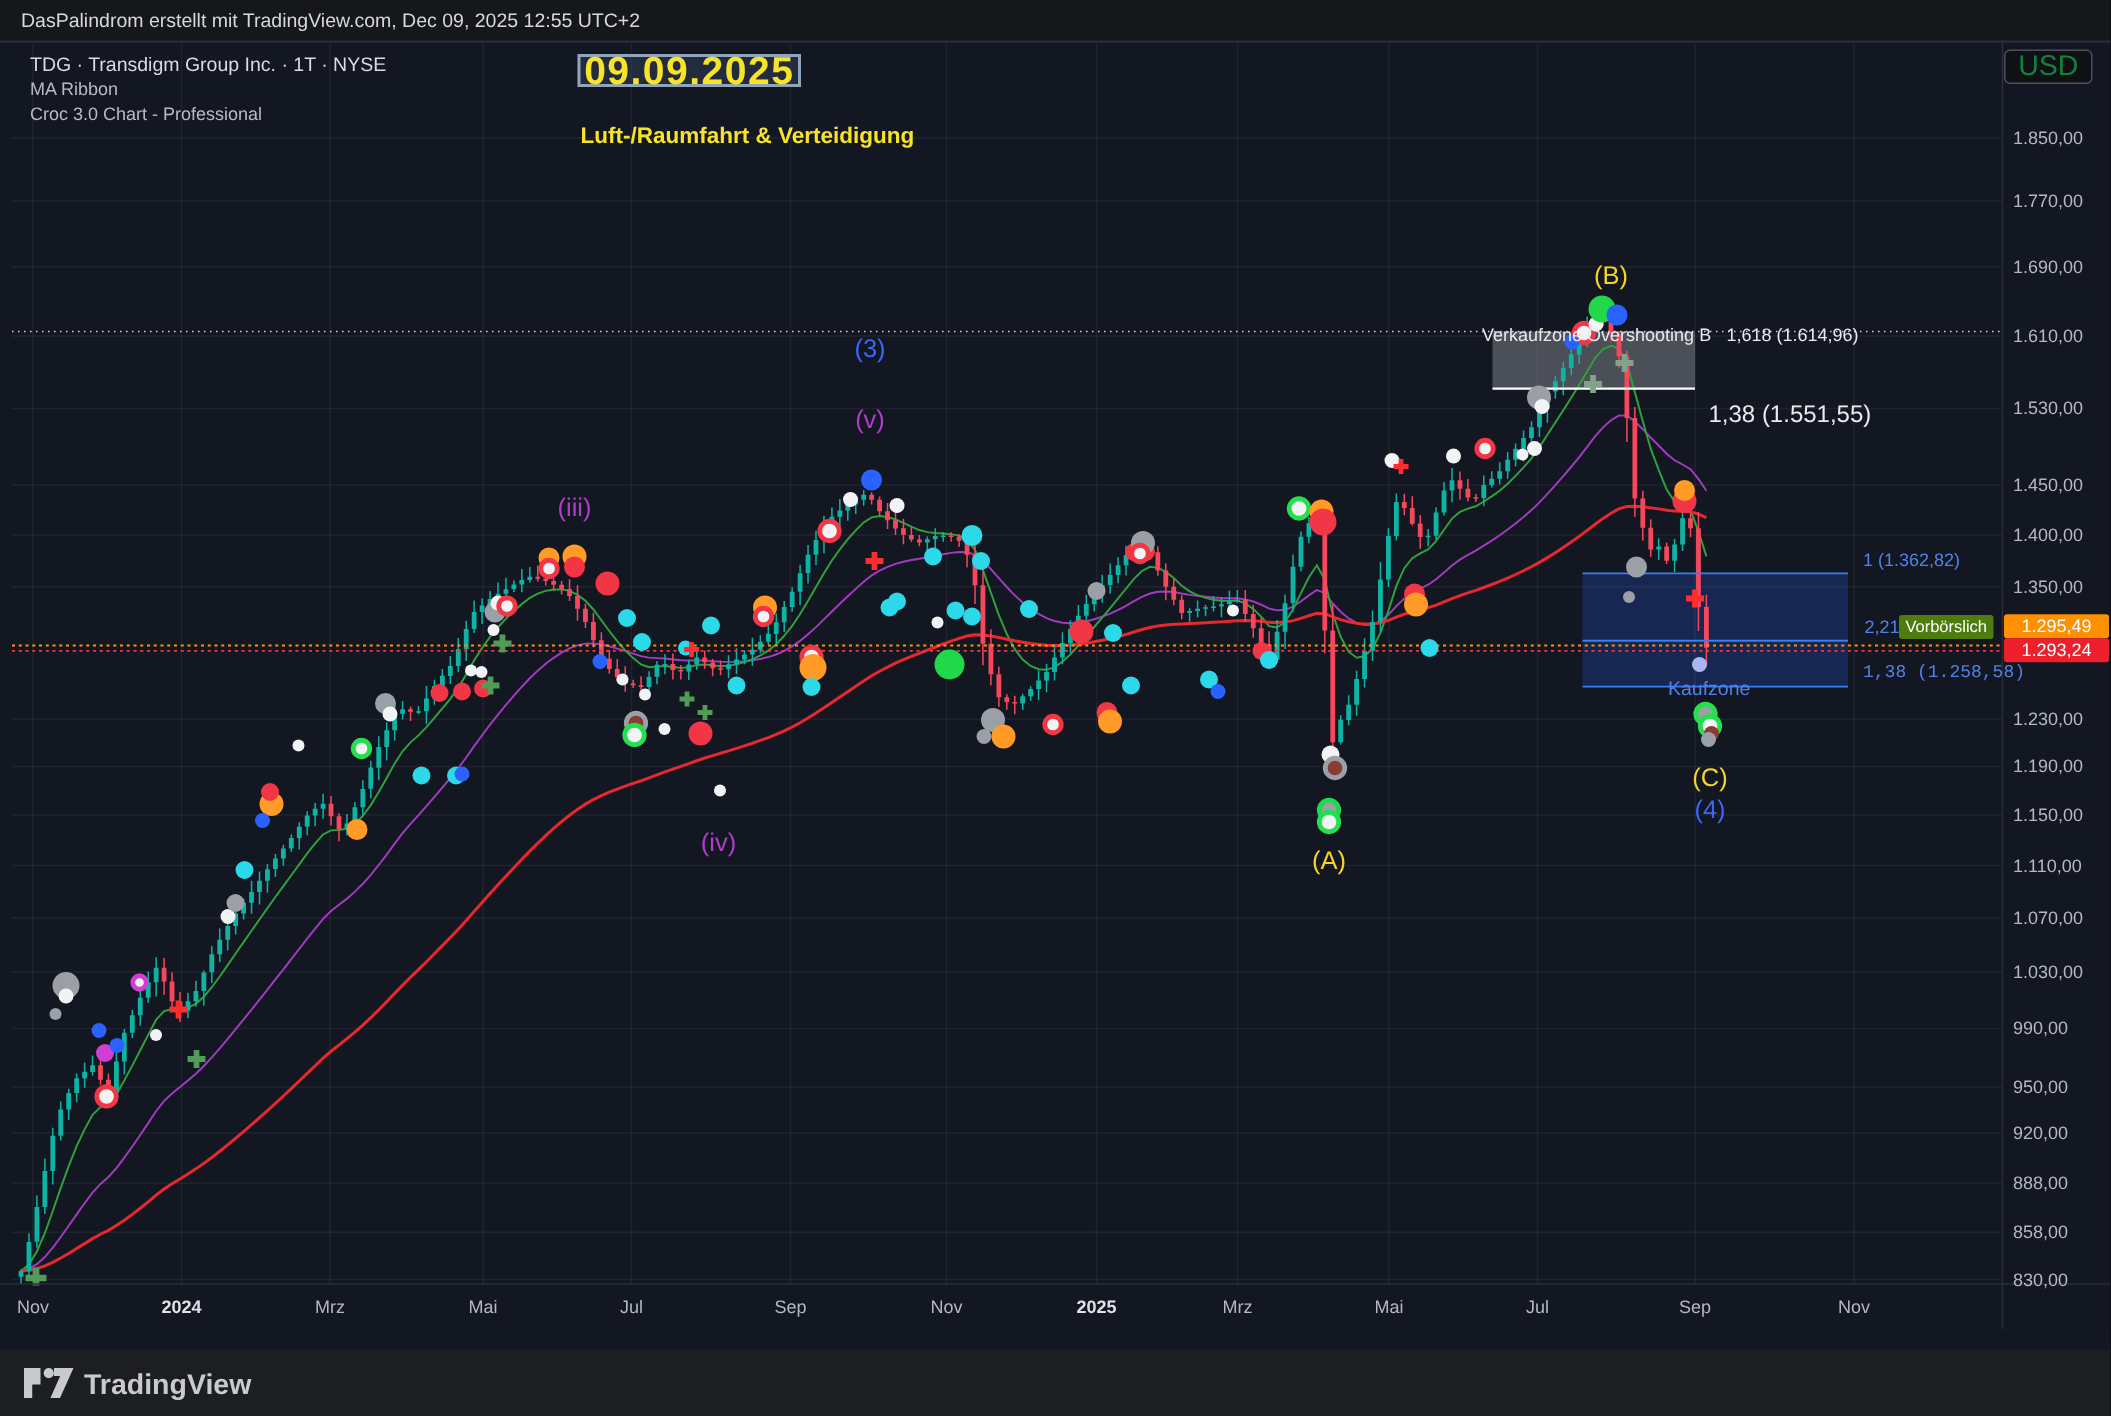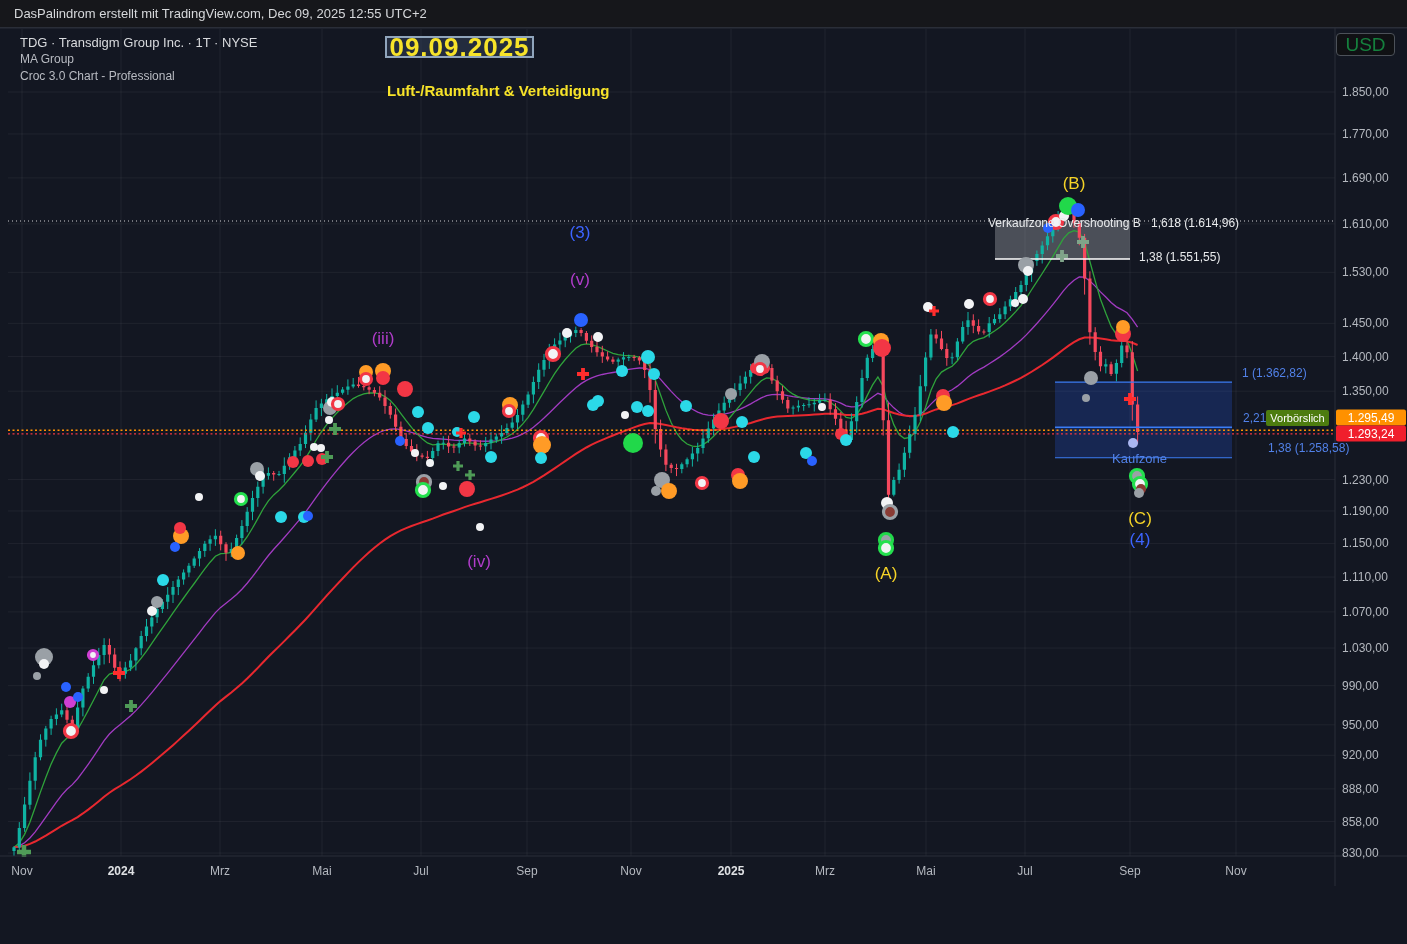--- a/index.html
+++ b/index.html
@@ -281,7 +281,7 @@
 
   <div class="ov legend">
     <div>TDG · Transdigm Group Inc. · 1T · NYSE</div>
-    <div class="sub">MA Group</div>
+    <div class="sub">MA Ribbon</div>
     <div class="sub">Croc 3.0 Chart - Professional</div>
   </div>
 

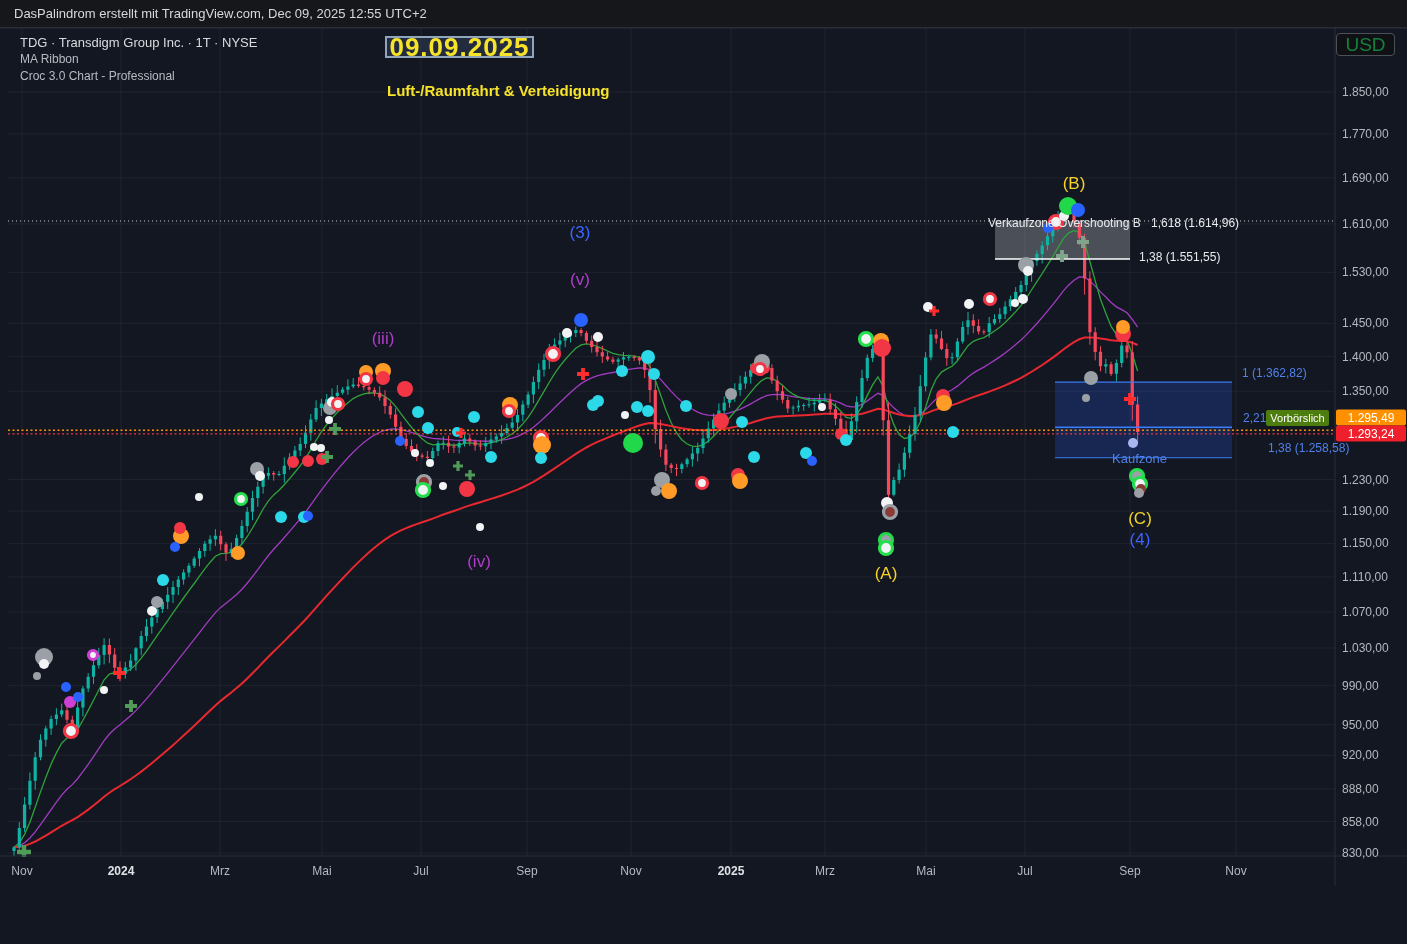--- a/index.html
+++ b/index.html
@@ -22,7 +22,7 @@
            background:#101114;color:#15803d;font-size:19px;display:flex;align-items:center;justify-content:center;}
   .sell-label{left:988px;top:216px;color:#e8eaec;font-size:12px;}
   .lvl-1618{left:1151px;top:216px;color:#e8eaec;font-size:12px;}
-  .lvl-138hi{left:1139px;top:250px;color:#e8eaec;font-size:12px;}
+  .lvl-138hi{left:1139px;top:268px;color:#e8eaec;font-size:16px;}
   .fib-1{left:1242px;top:366px;color:#5181e8;font-size:12px;}
   .fib-123{left:1243px;top:411px;color:#5181e8;font-size:12px;}
   .fib-138{left:1268px;top:441px;color:#5181e8;font-size:12px;}

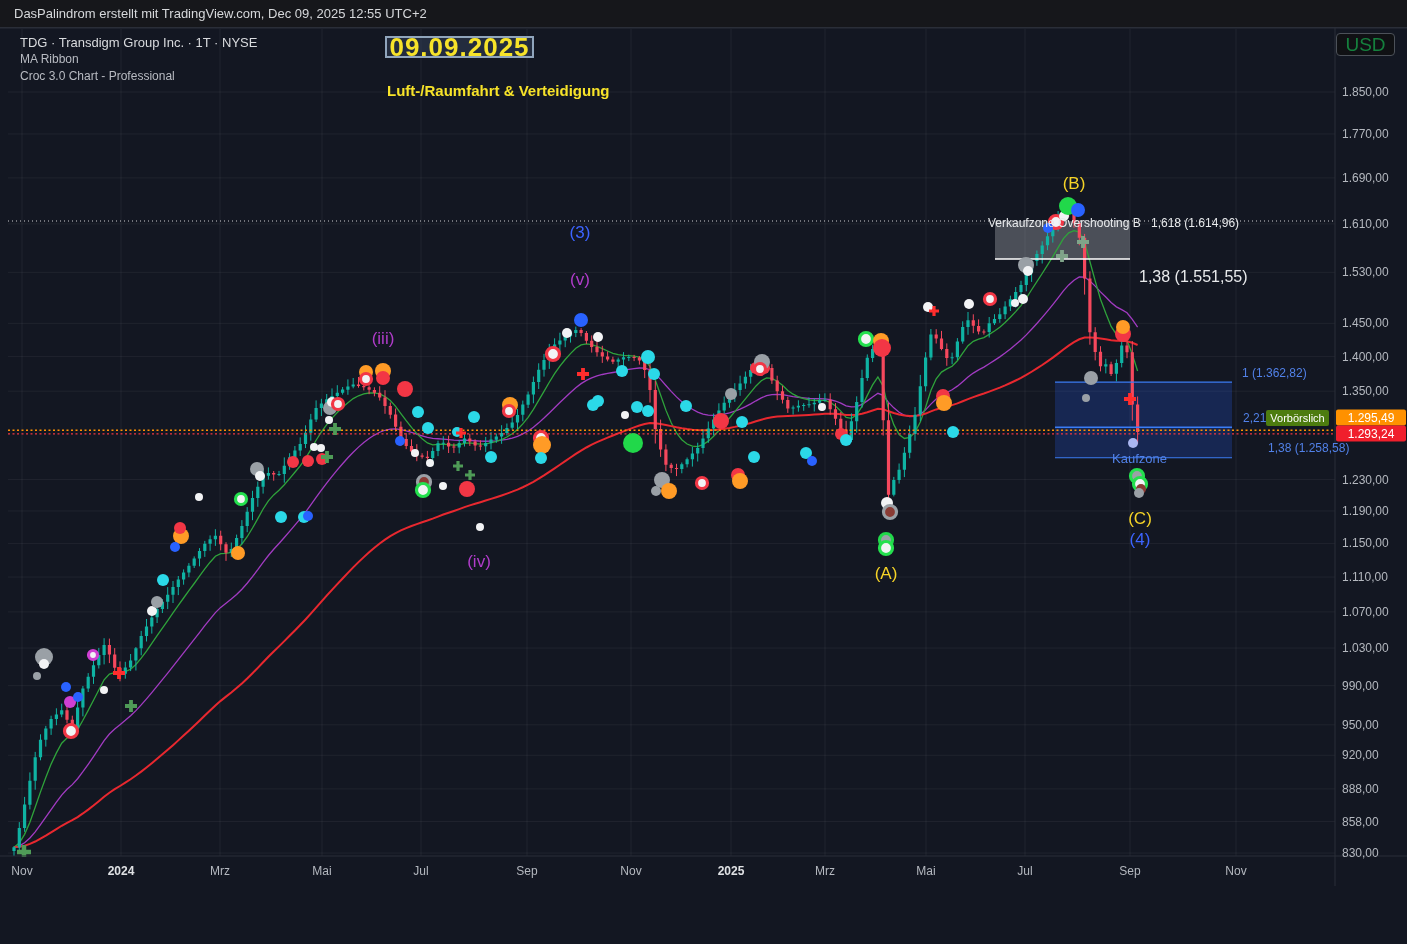--- a/index.html
+++ b/index.html
@@ -25,7 +25,7 @@
   .lvl-138hi{left:1139px;top:268px;color:#e8eaec;font-size:16px;}
   .fib-1{left:1242px;top:366px;color:#5181e8;font-size:12px;}
   .fib-123{left:1243px;top:411px;color:#5181e8;font-size:12px;}
-  .fib-138{left:1268px;top:441px;color:#5181e8;font-size:12px;}
+  .fib-138{left:1242px;top:441px;color:#5181e8;font-size:12px;font-family:Liberation Mono, monospace;}
   .kaufzone{left:1112px;top:451px;color:#5181e8;font-size:13px;}
   .vorb{left:1266px;top:410px;width:63px;height:16px;background:#4d7c0f;border-radius:2px;
         color:#fff;font-size:11px;display:flex;align-items:center;justify-content:center;}

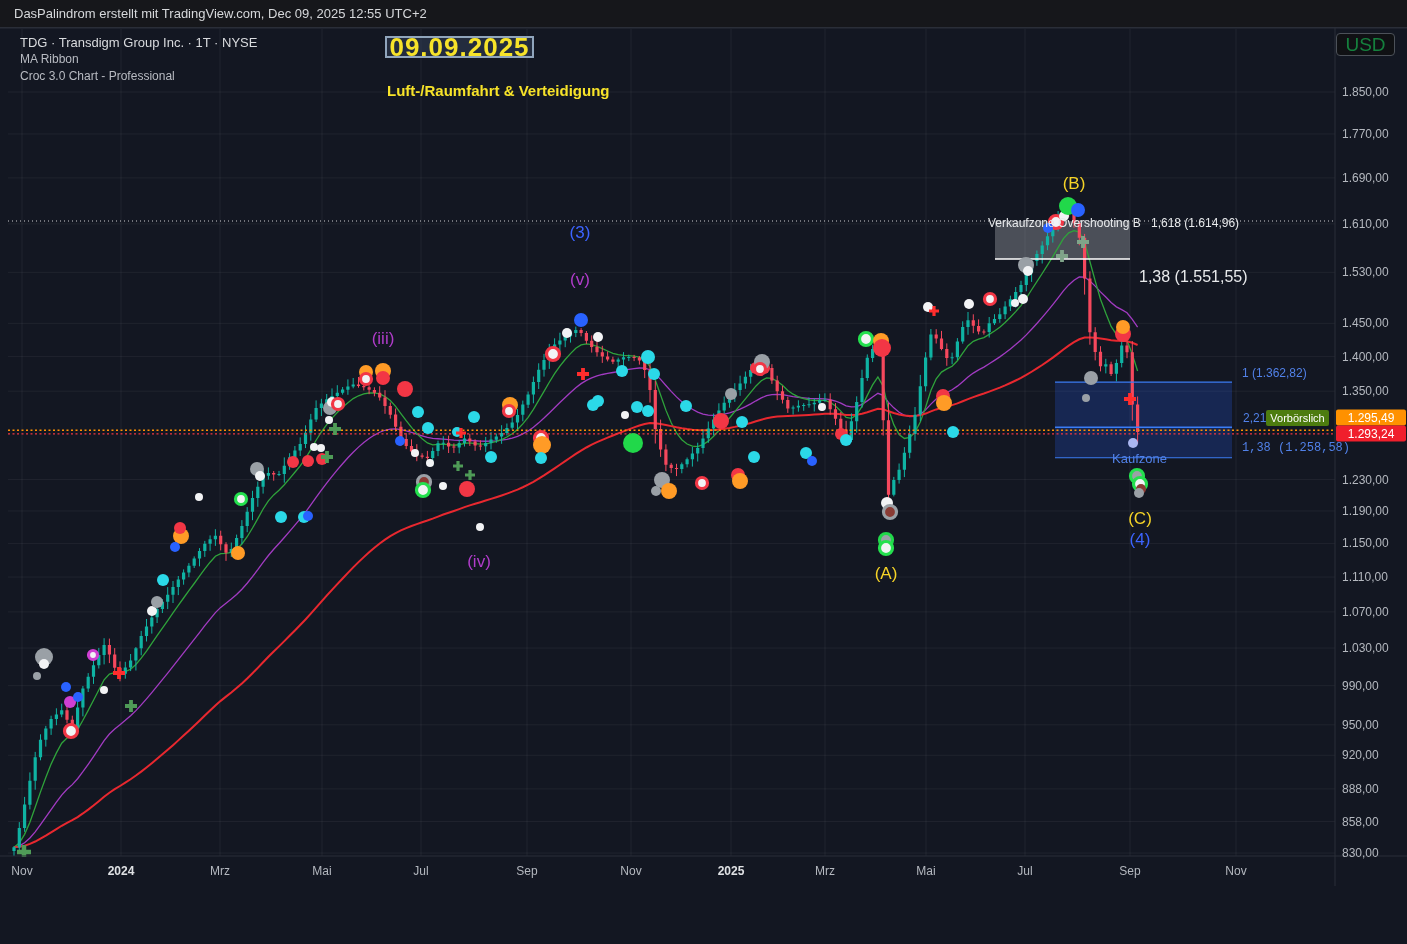--- a/index.html
+++ b/index.html
@@ -314,6 +314,16 @@
       <div class="wave" style="left: 1140px; top: 540px; color: rgb(60, 100, 255);">(4)</div>
     </div>
 
+  <div class="footer">
+    <svg width="220" height="30" viewBox="0 0 220 30">
+      <g fill="#c8cace">
+        <path d="M2 5 h11 v11 h-5.5 v9 h-5.5 z"></path>
+        <circle cx="18.5" cy="8.4" r="3.4"></circle>
+        <path d="M22 5 h13 l-9 20 h-6.4 l6.5 -14.6 h-4.1 z"></path>
+        <text id="footer-brand" x="42" y="22" font-size="19" font-weight="bold">TradingView</text>
+      </g>
+    </svg>
+  </div>
 </div>
 
 </body></html>

